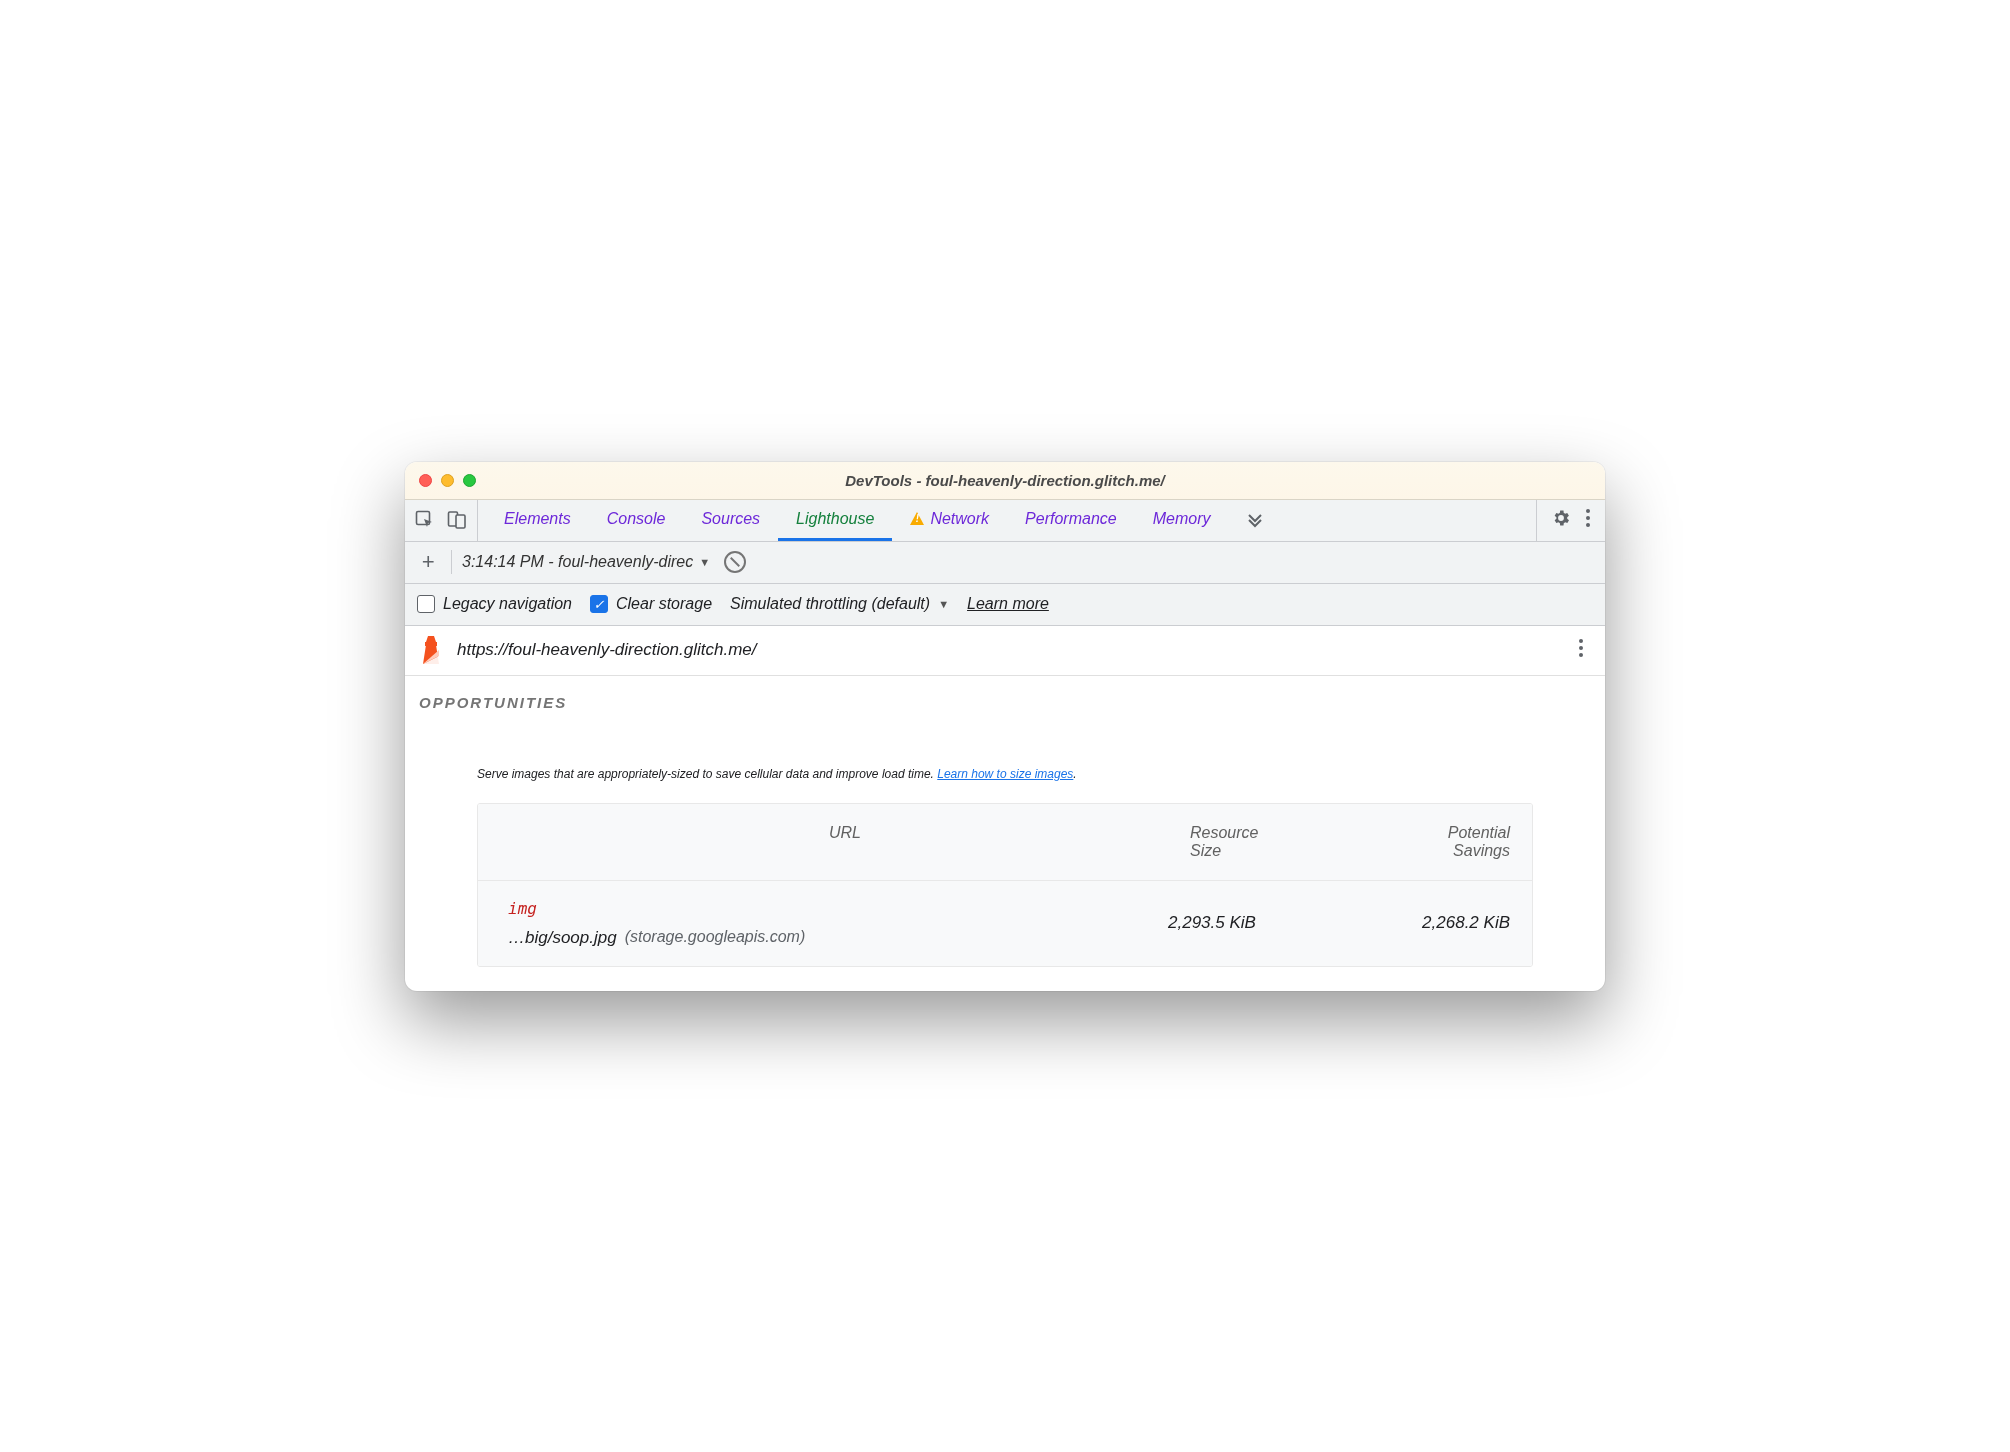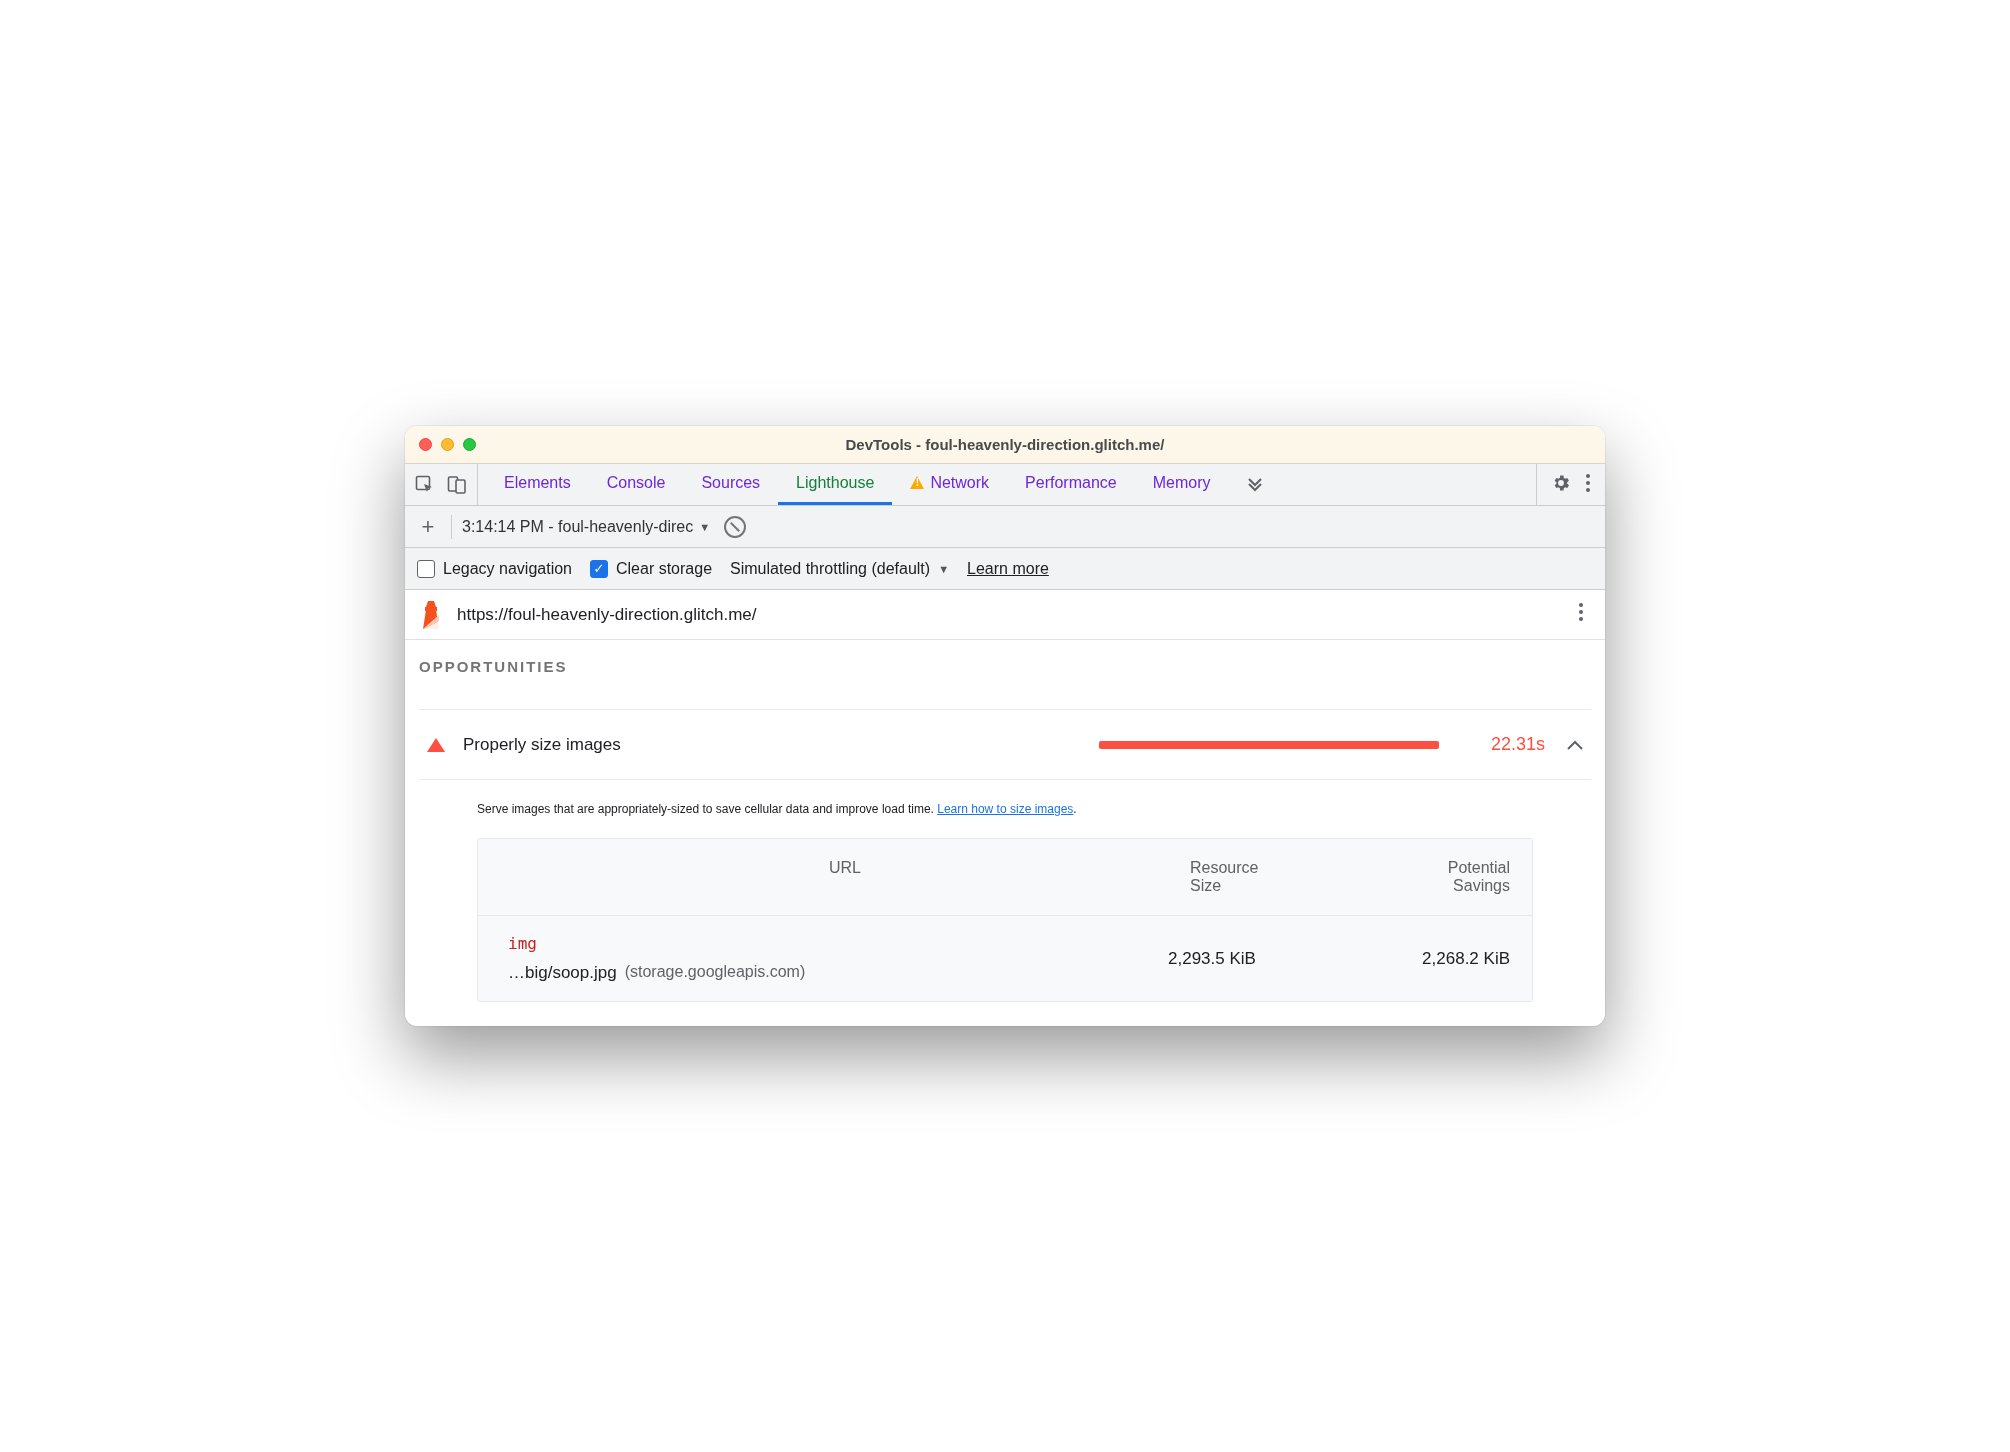--- a/index.html
+++ b/index.html
@@ -18,6 +18,7 @@
     border-radius: 12px;
     box-shadow: 0 30px 70px rgba(0,0,0,0.4), 0 0 0 1px rgba(0,0,0,0.05);
     overflow: hidden;
+    font-style: italic;
   }
   .titlebar {
     height: 38px;

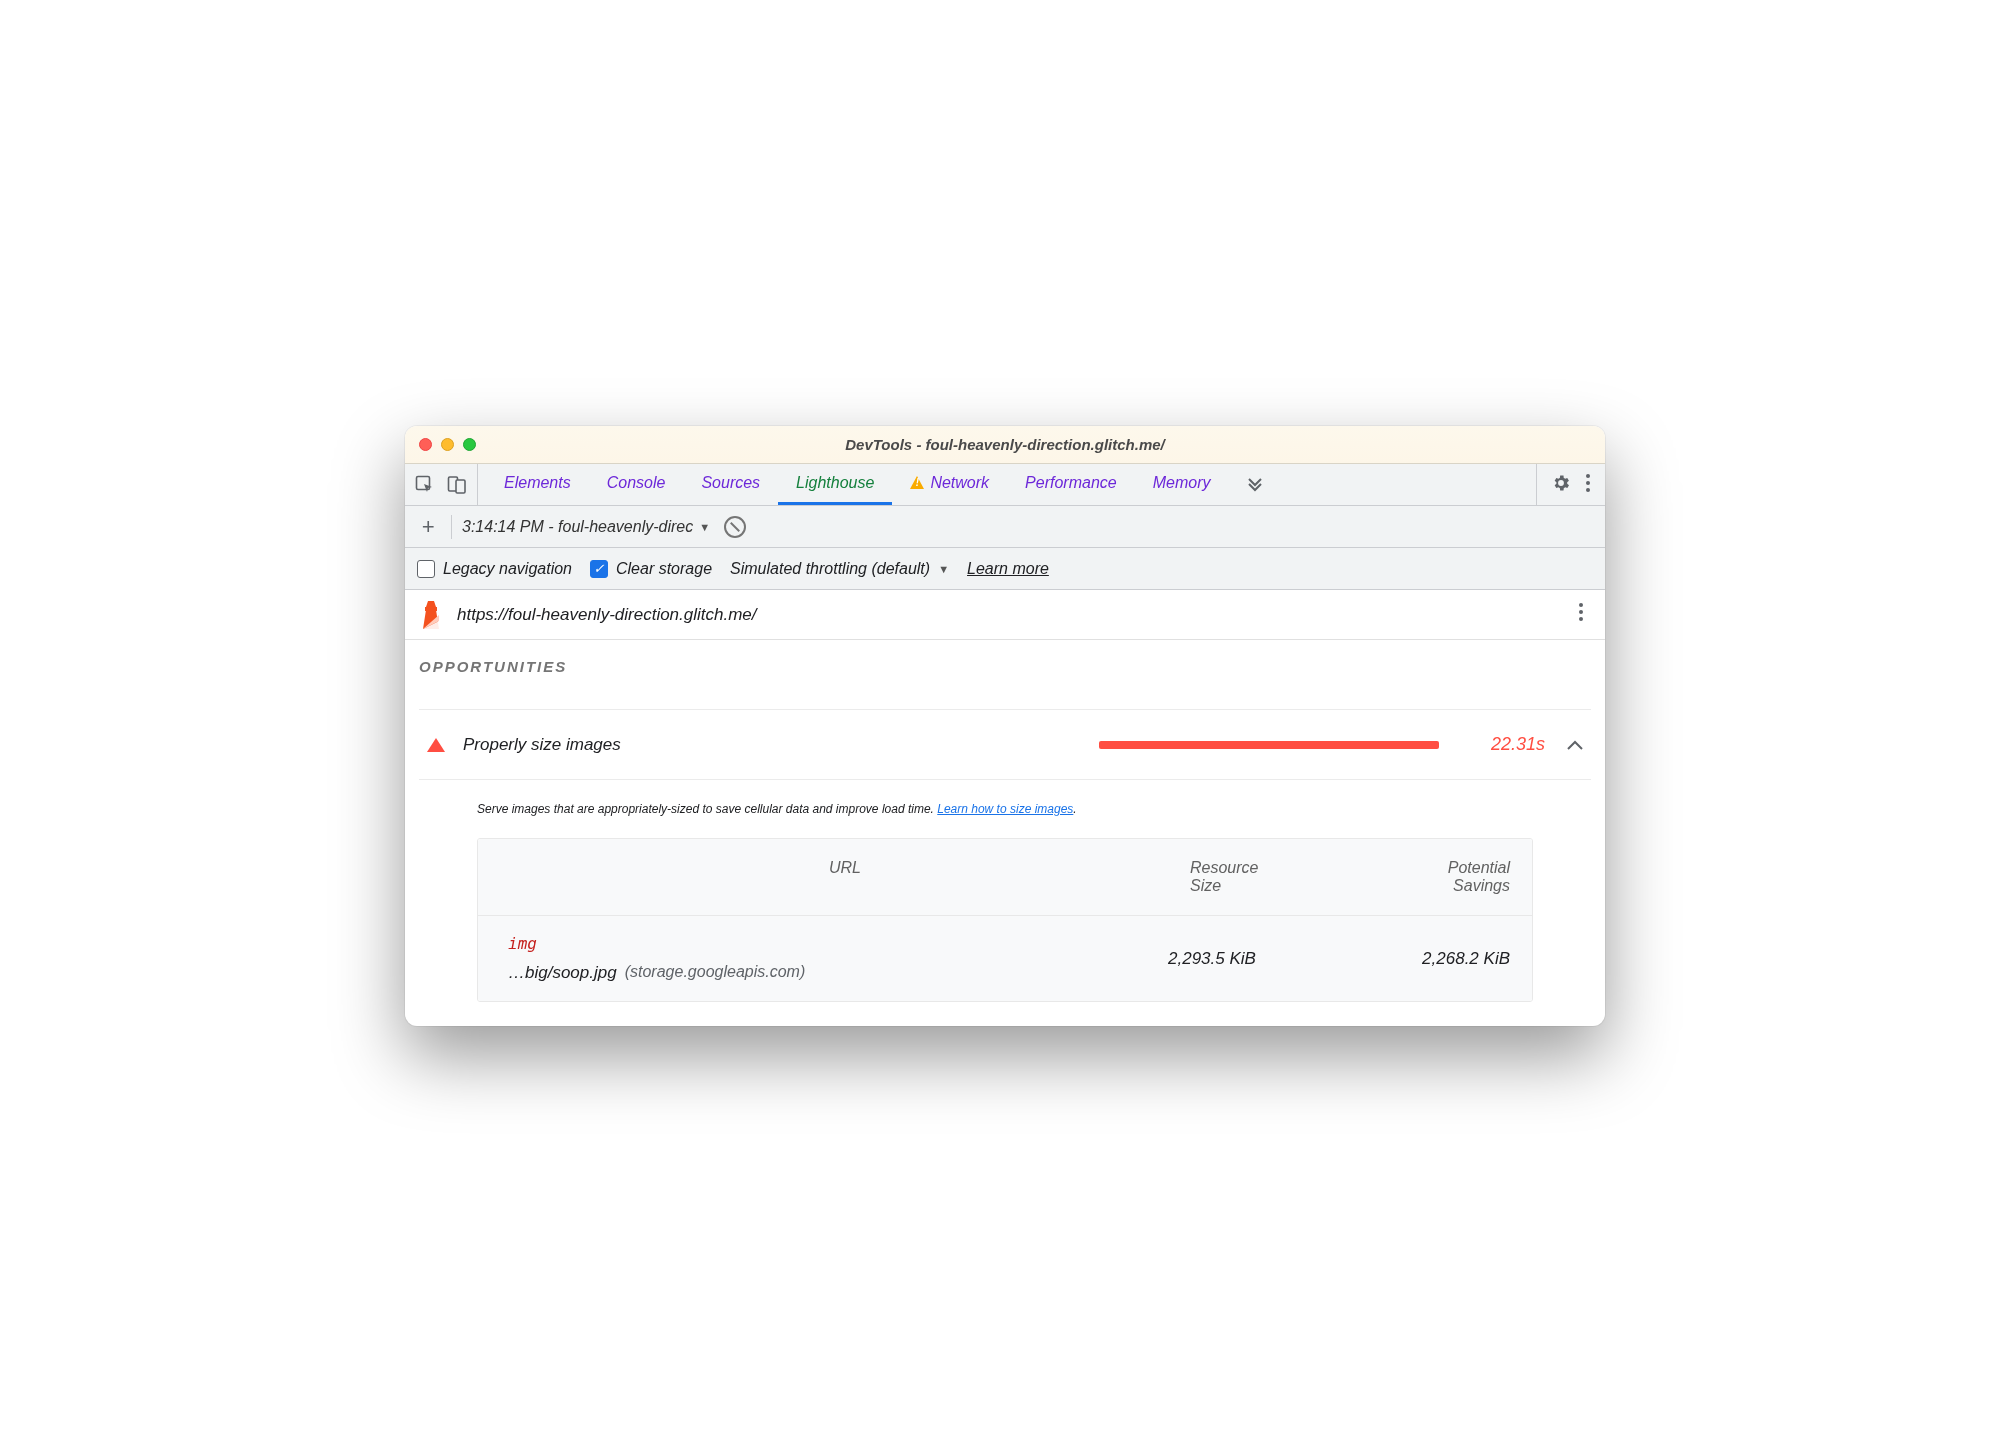--- a/index.html
+++ b/index.html
@@ -244,18 +244,6 @@
     <div class="sec-h">OPPORTUNITIES</div>
 
 
-    <div class="opp-row">
-      <div class="tri"></div>
-      <div class="opp-title">Properly size images</div>
-      <div class="spacer"></div>
-      <div class="bar"></div>
-      <div class="savings">22.31s</div>
-      <div class="chev">
-        <svg width="16" height="10" viewBox="0 0 16 10">
-            <path d="M1 9 L8 2 L15 9" fill="none" stroke="#5f6368" stroke-width="2"></path>
-          </svg>
-      </div>
-    </div>
 
     <div class="desc">
       <span>Serve images that are appropriately-sized to save cellular data and improve load time. </span><a href="#">Learn how to size images</a><span>.</span>

